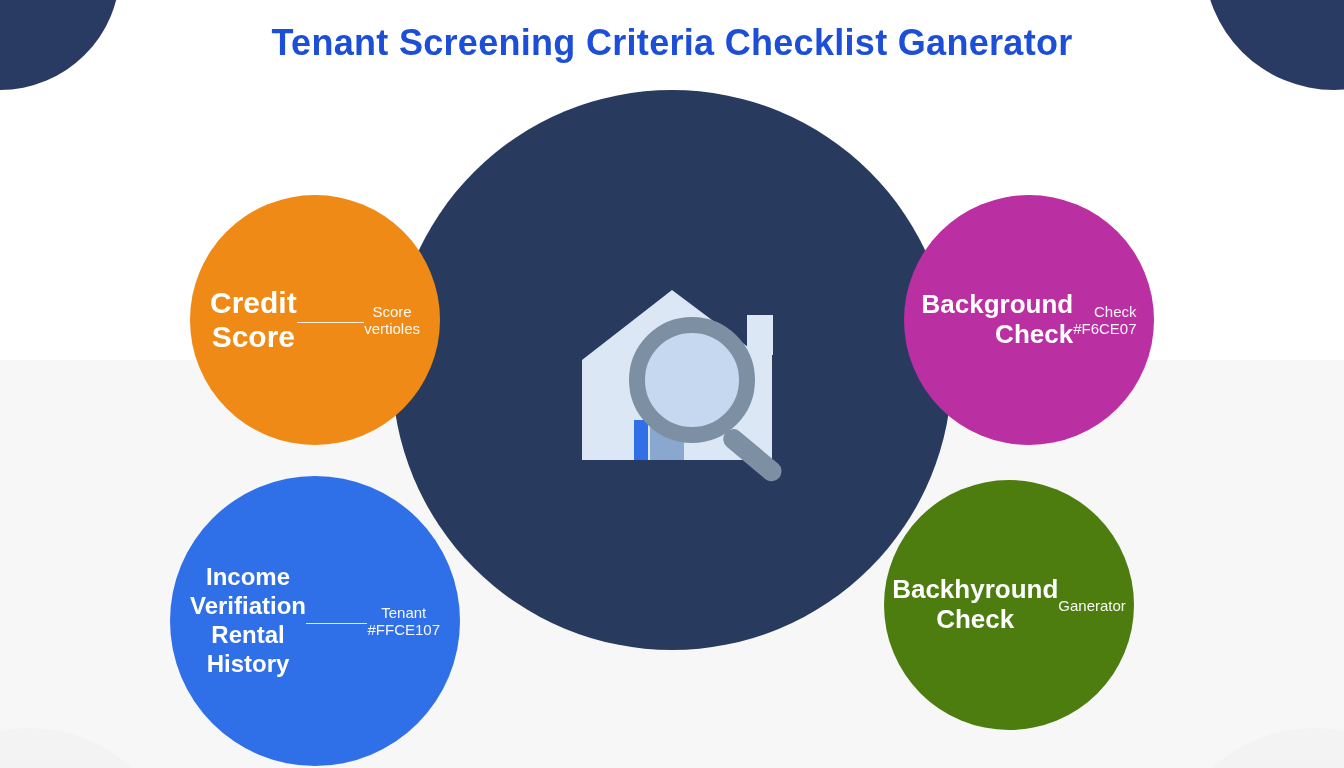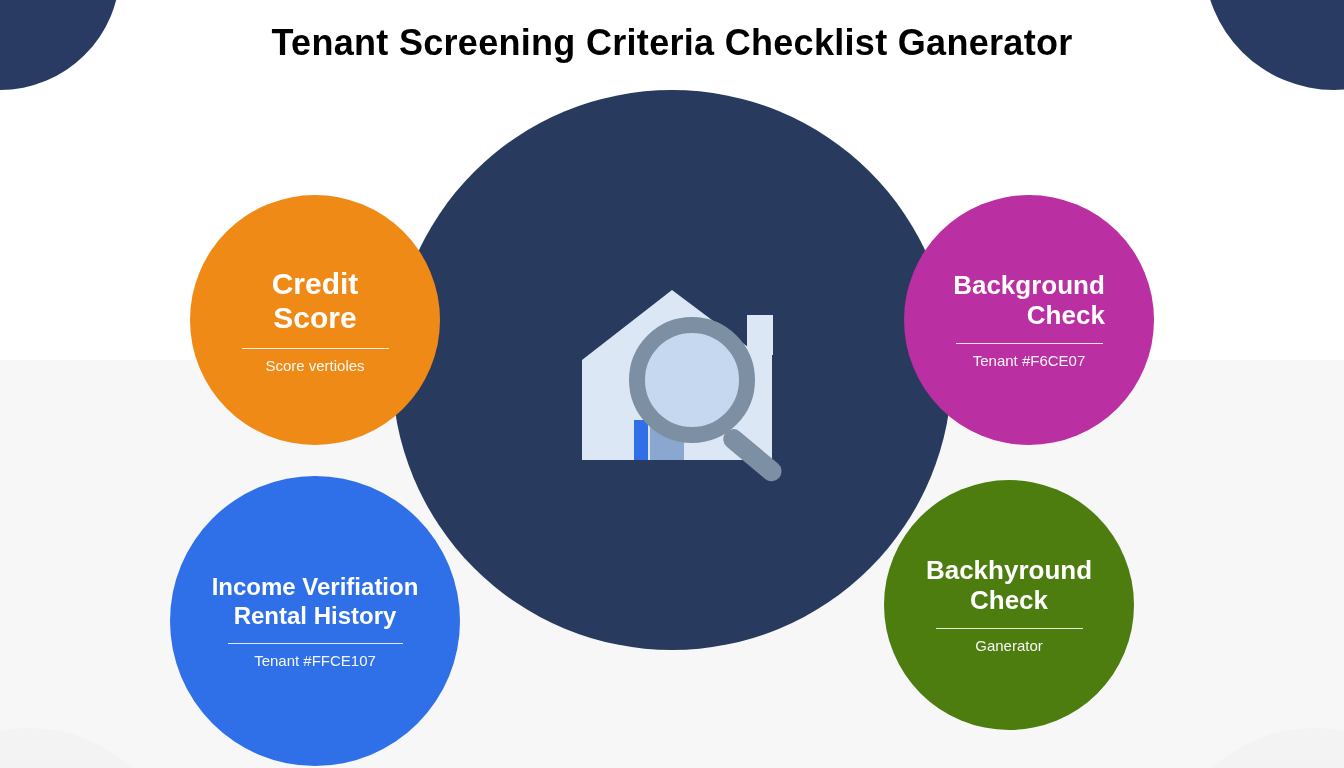--- a/index.html
+++ b/index.html
@@ -16,7 +16,7 @@
   
   .band { position:absolute; left:0; right:0; top:360px; height:420px; background:#f7f7f8; }
 
-  .title { position:absolute; top:22px; left:0; right:0; text-align:center; font-size:36px; font-weight:600; color:#000000; letter-spacing:0.3px; }
+  .title { position:absolute; top:22px; left:0; right:0; text-align:center; font-size:36px; font-weight:600; color:#1d4ed8; letter-spacing:0.3px; }
 
   
   .hub { position:absolute; width:560px; height:560px; left:50%; top:90px; transform:translateX(-50%); border-radius:50%; background:#283a5e; display:flex; align-items:center; justify-content:center; }

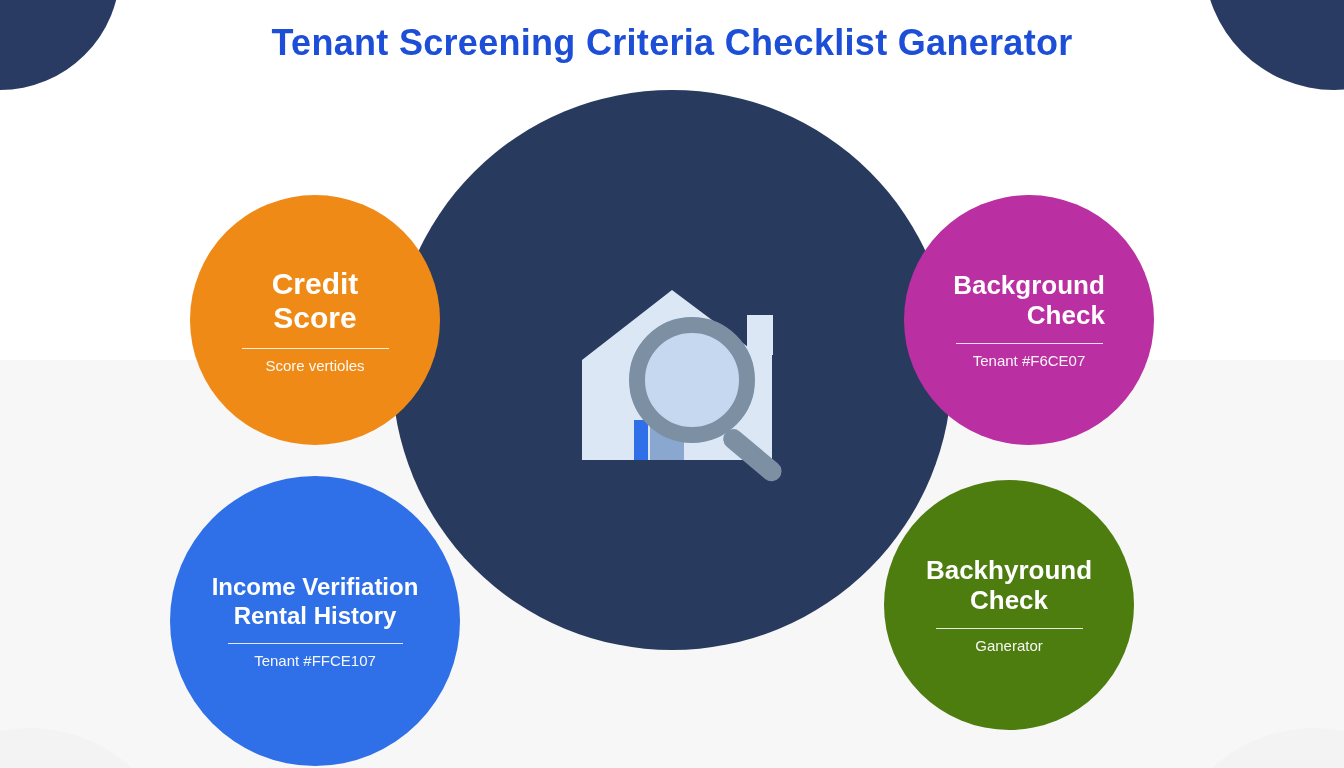--- a/index.html
+++ b/index.html
@@ -25,7 +25,7 @@
   .hub svg { width:300px; height:300px; display:block; }
 
   
-  .node { position:absolute; border-radius:50%; color:#fff; display:flex; flex-direction:column; align-items:center; justify-content:center; text-align:center; padding:20px; }
+  .node { position:absolute; border-radius:50%; color:#fff; display:flex; align-items:center; justify-content:center; text-align:center; padding:20px; }
   .node .label { font-size:26px; font-weight:600; line-height:1.15; }
   .node .rule  { width:70%; height:1px; background:rgba(255,255,255,0.85); margin:12px 0 8px 0; }
   .node .sub   { font-size:15px; font-weight:400; opacity:0.95; }

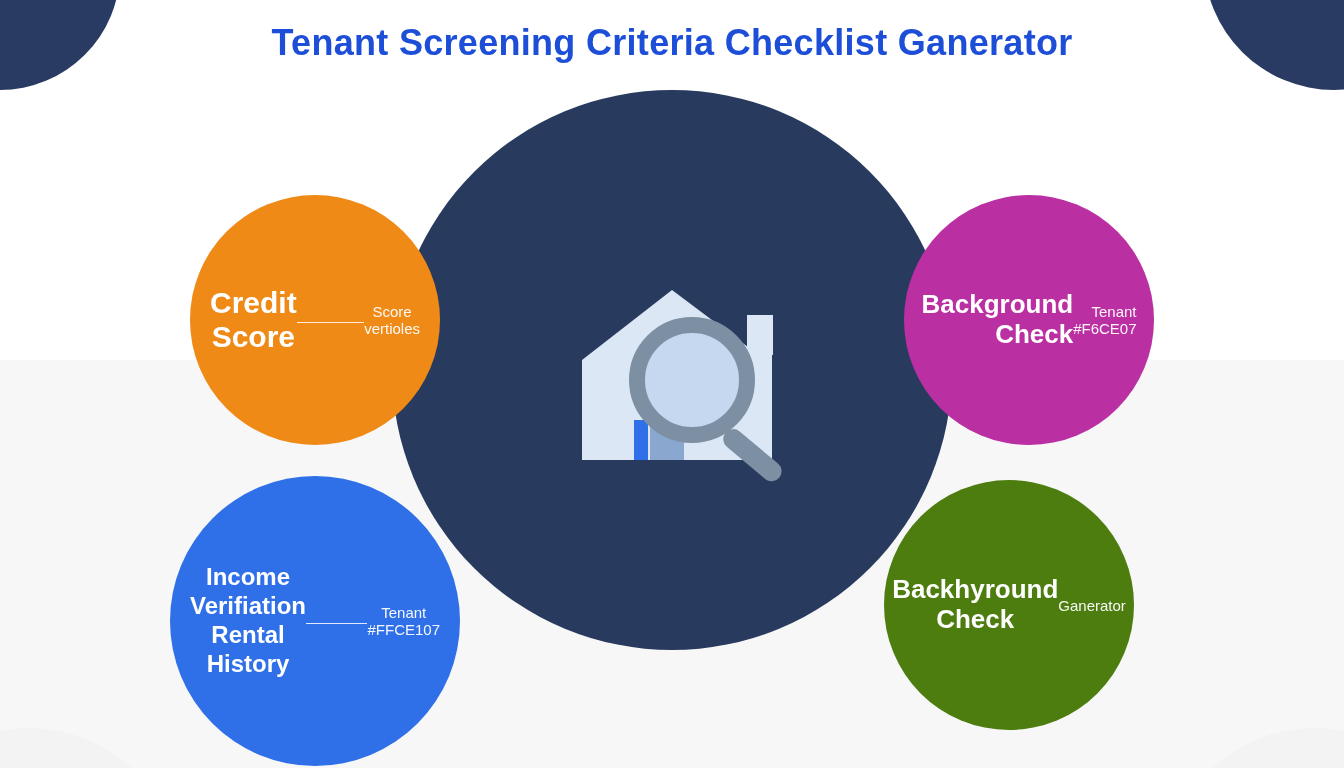--- a/index.html
+++ b/index.html
@@ -81,7 +81,7 @@
   <div class="node n2">
     <div class="label">Background<br>Check</div>
     <div class="rule"></div>
-    <div class="sub">Tenant #F6CE07</div>
+    <div class="sub">Check #F6CE07</div>
   </div>
 
   <div class="node n3">

